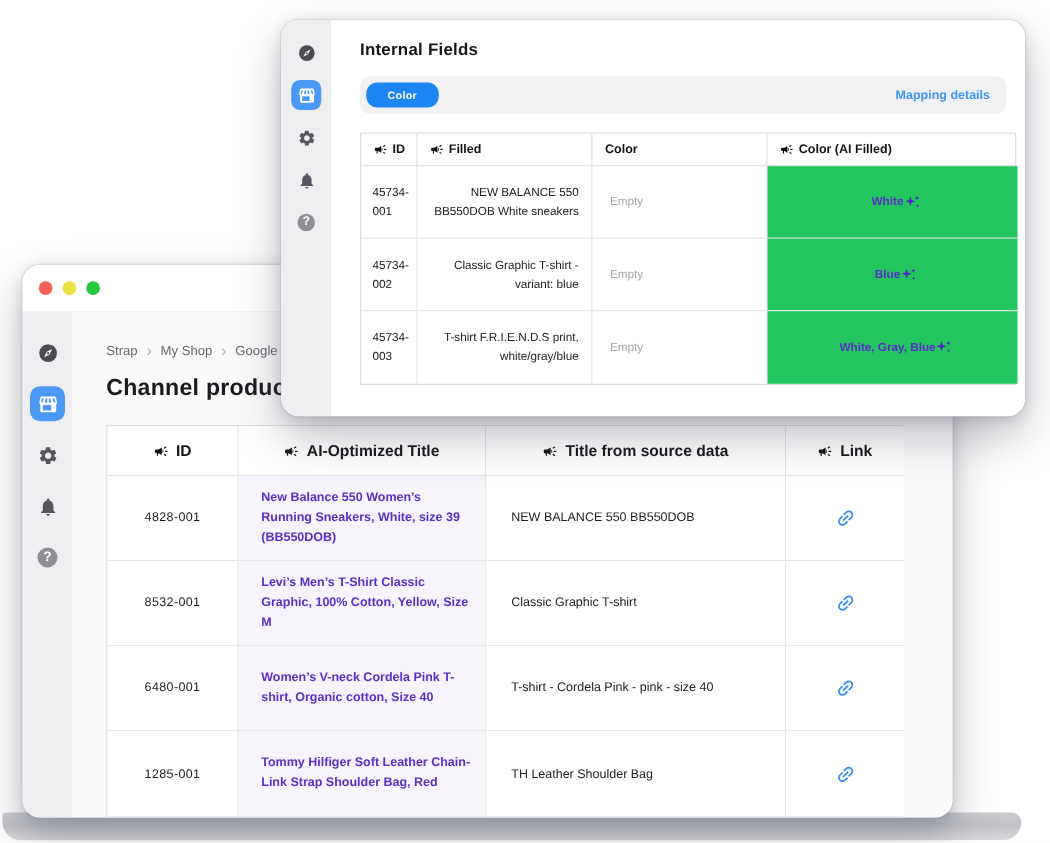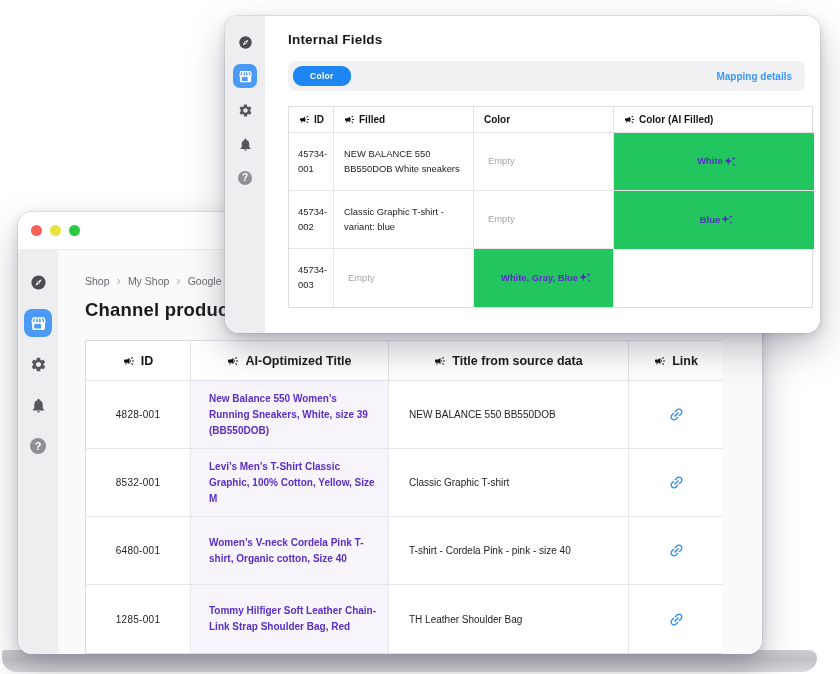--- a/index.html
+++ b/index.html
@@ -76,7 +76,7 @@
   .ftable > div:nth-child(4n) { border-right:none; }
   .ftable > div:nth-last-child(-n+4) { border-bottom:none; }
   .fc.id    { padding:4px 3px 4px 9px; }
-  .fc.title { padding:6px 10px; }
+  .fc.title { padding:6px 10px;text-align:right; }
   .fc.empty { padding-left:14px; color:#a4a4aa; }
   .fc.ai    { background:#22c55e; color:#5a2ec7; font-weight:600; padding:0 12px 0 18px; justify-content:center; }
   .spark-btn { display:flex; align-items:center; cursor:pointer; }

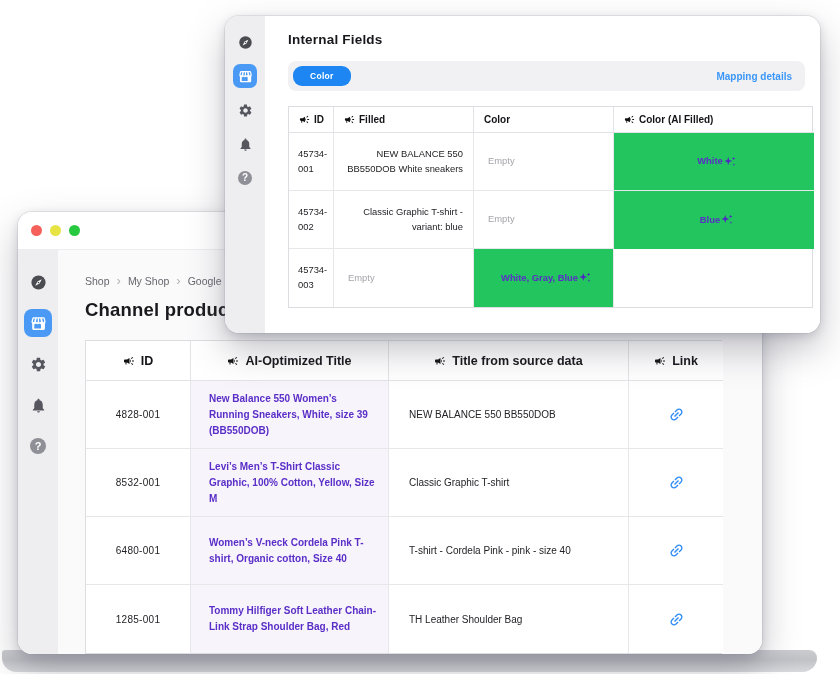--- a/index.html
+++ b/index.html
@@ -301,6 +301,7 @@
           </div>
 
           <div class="fc id">45734-003</div>
+          <div class="fc title">T-shirt F.R.I.E.N.D.S print, white/gray/blue</div>
           <div class="fc empty">Empty</div>
           <div class="fc ai">
             <span>White, Gray, Blue</span>

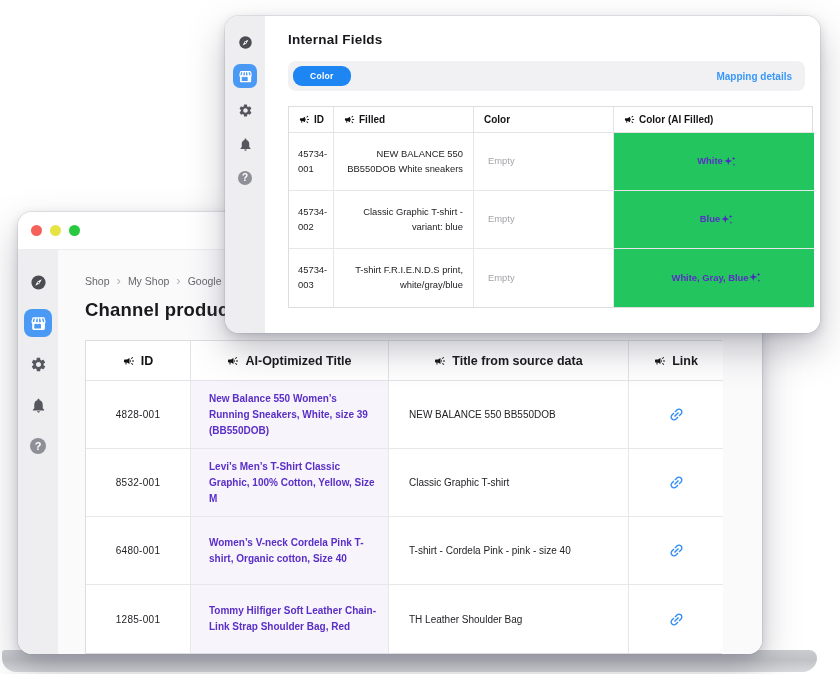--- a/index.html
+++ b/index.html
@@ -129,7 +129,7 @@
 
       <div class="back-main">
         <div class="breadcrumb">
-          <span class="crumb">Shop</span>
+          <span class="crumb">Strap</span>
           <span class="sep">›</span>
           <span class="crumb">My Shop</span>
           <span class="sep">›</span>

